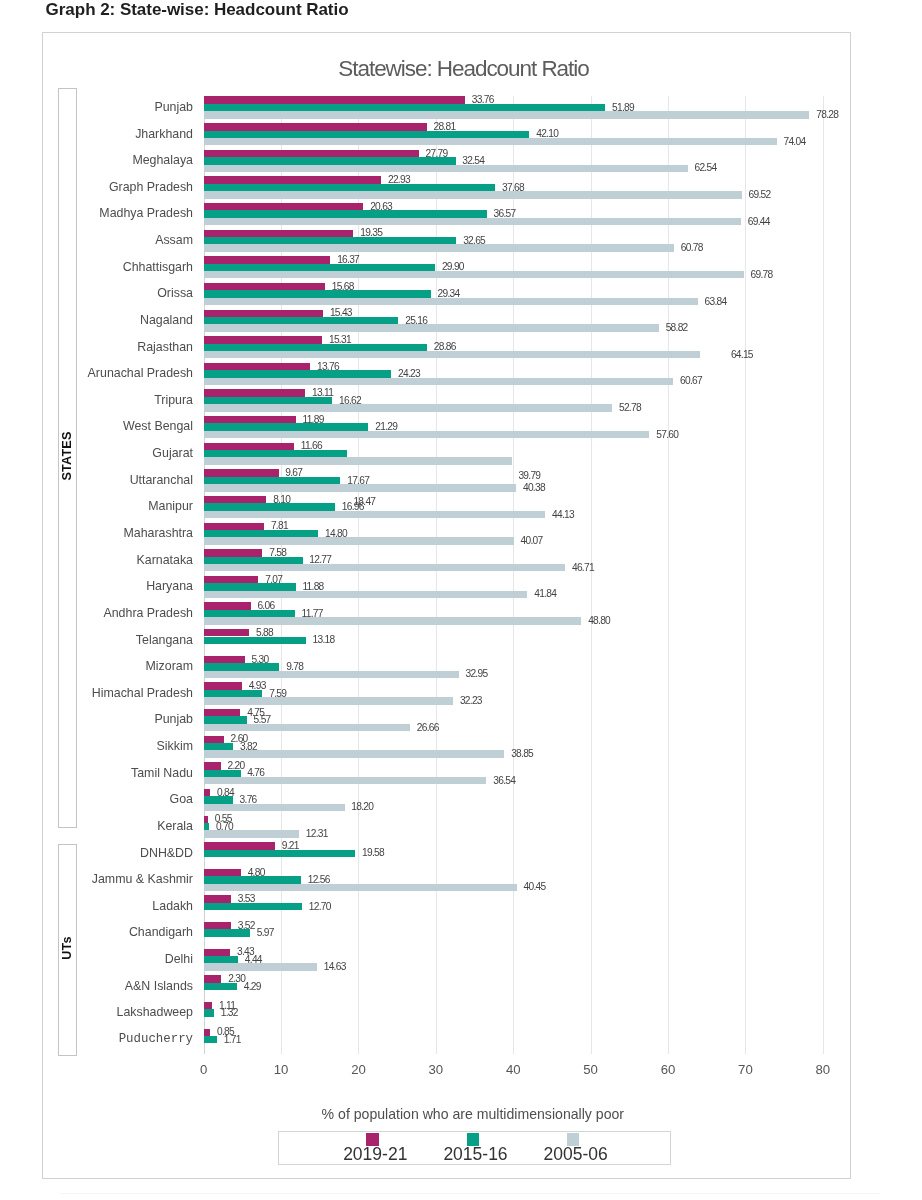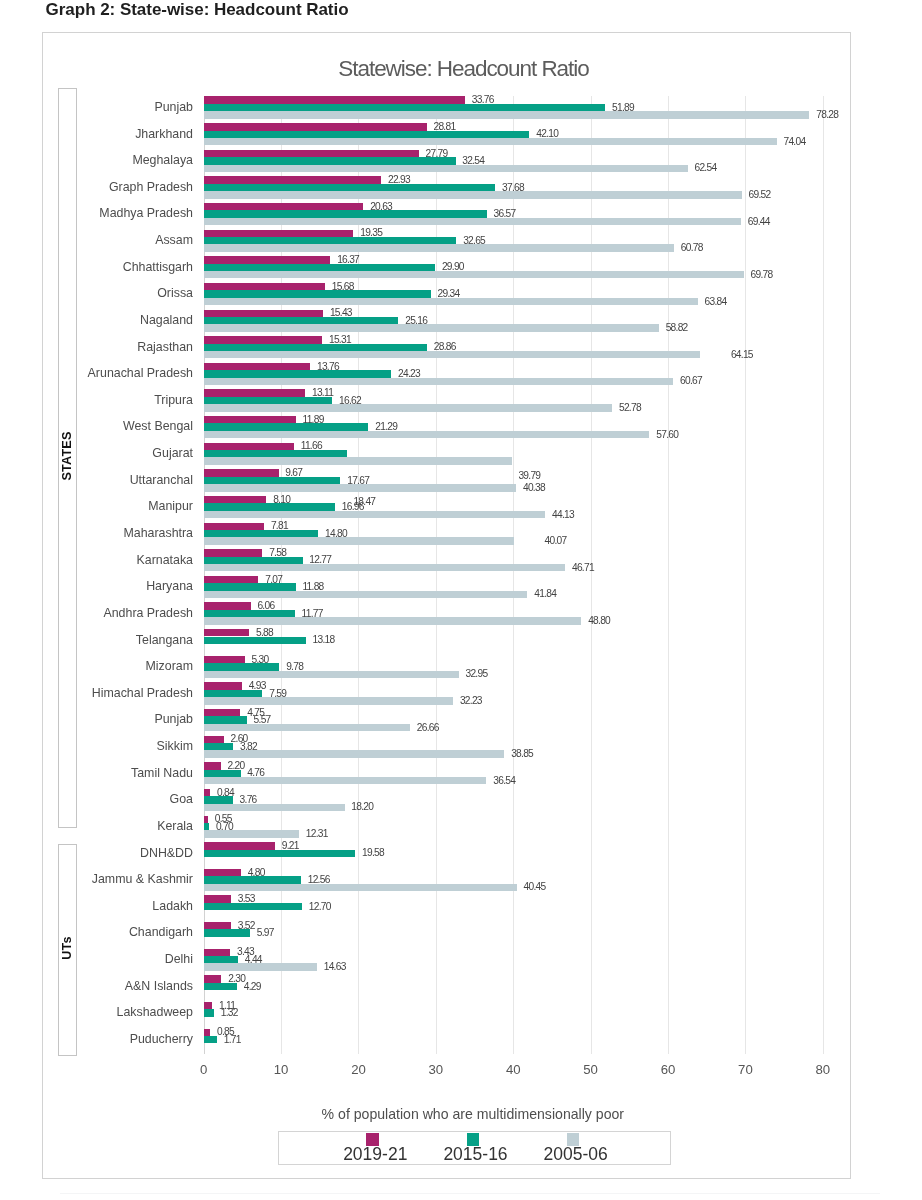--- a/index.html
+++ b/index.html
@@ -143,7 +143,7 @@
       <div class="bar" style="left: 0px; top: 434.19px; width: 114.53px; background: rgb(5, 160, 134);"></div>
       <div class="bar-label" style="left: 121.33px; top: 432.99px;">14.80</div>
       <div class="bar" style="left: 0px; top: 441.59px; width: 310.09px; background: rgb(191, 207, 213);"></div>
-      <div class="bar-label" style="left: 316.89px; top: 440.39px; margin-left: 24px;">40.07</div>
+      <div class="bar-label" style="left: 316.89px; top: 440.39px;">40.07</div>
       <div class="bar" style="left: 0px; top: 453.42px; width: 58.66px; background: rgb(168, 34, 108);"></div>
       <div class="bar-label" style="left: 65.46px; top: 452.22px;">7.58</div>
       <div class="bar" style="left: 0px; top: 460.82px; width: 98.82px; background: rgb(5, 160, 134);"></div>

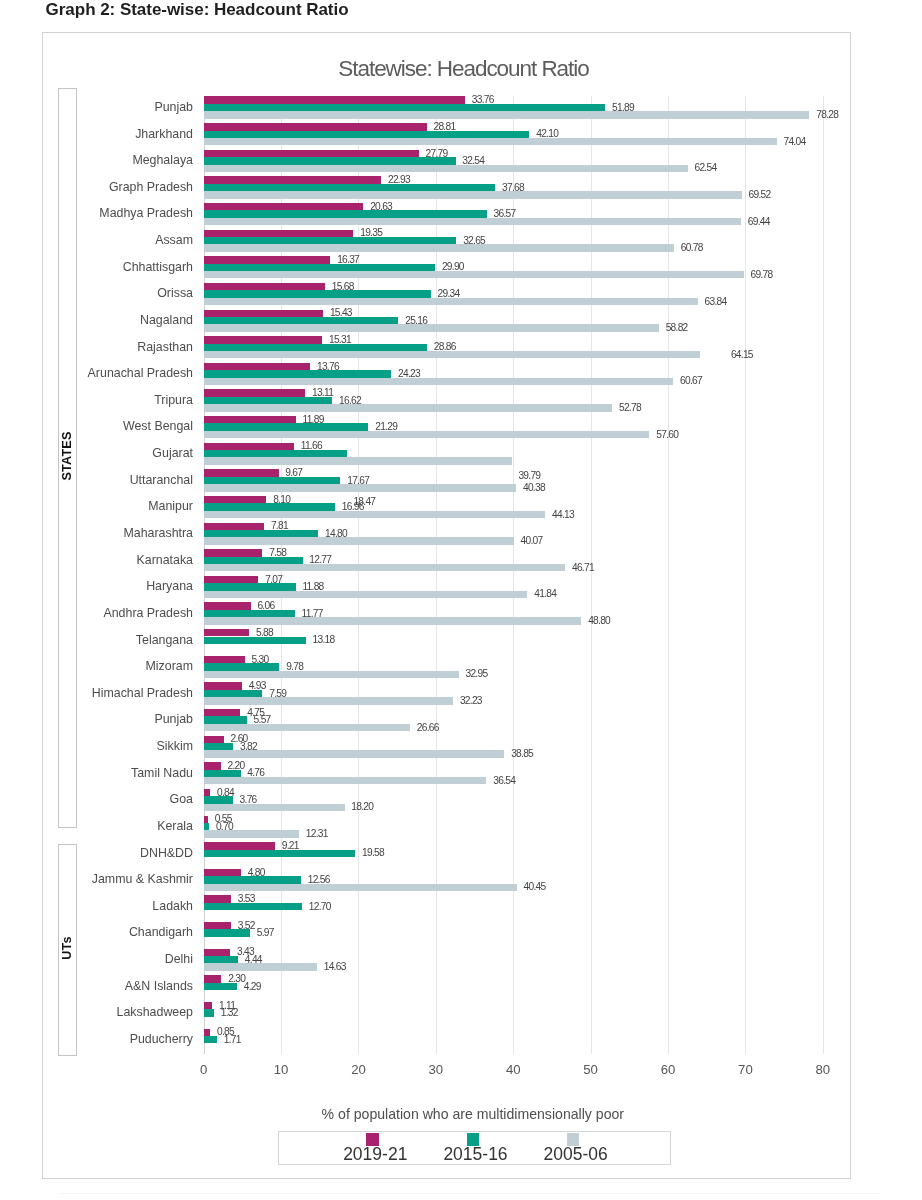--- a/index.html
+++ b/index.html
@@ -281,7 +281,7 @@
       <div class="cat-label" style="right: 657px; top: 919.08px;">Delhi</div>
       <div class="cat-label" style="right: 657px; top: 945.71px;">A&amp;N Islands</div>
       <div class="cat-label" style="right: 657px; top: 972.34px;">Lakshadweep</div>
-      <div class="cat-label" style="right: 657px; top: 998.97px;">Puducherry</div>
+      <div class="cat-label" style="right: 657px; top: 998.97px; font-family: Liberation Mono, monospace;">Puducherry</div>
       <div class="tick-label" style="left: 130.7px; width: 60px; top: 1029px;">0</div>
       <div class="tick-label" style="left: 208.09px; width: 60px; top: 1029px;">10</div>
       <div class="tick-label" style="left: 285.48px; width: 60px; top: 1029px;">20</div>

